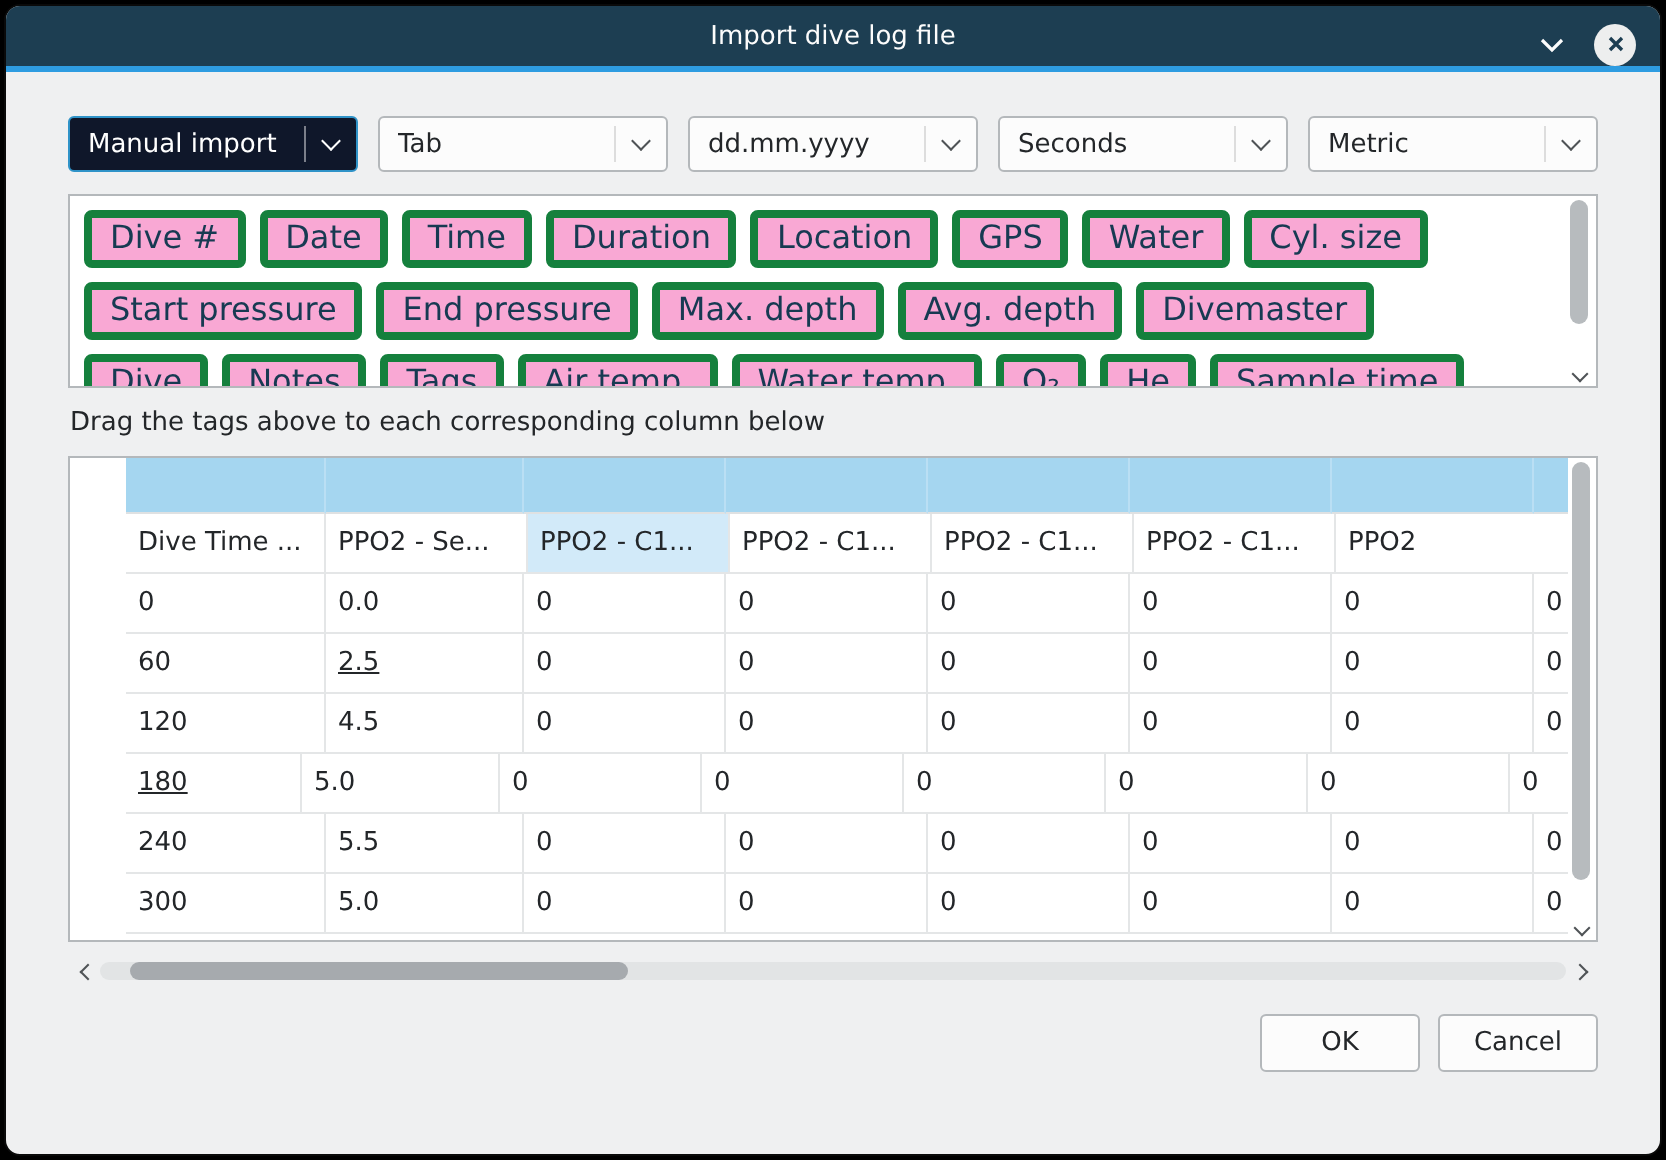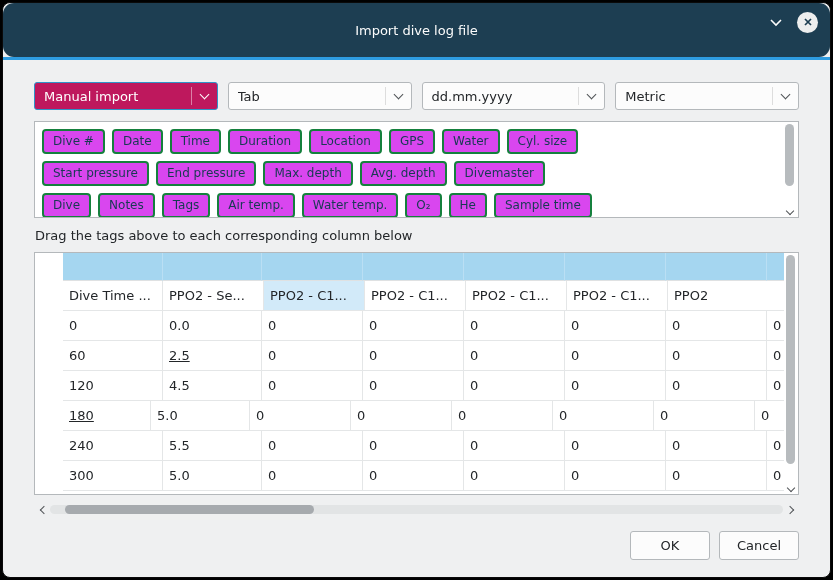--- a/index.html
+++ b/index.html
@@ -9,8 +9,8 @@
             background:#eff0f1; border-radius:8px; overflow:hidden; border:1px solid #0a0a0a; }
 
   
-  .titlebar { height:54px; background:#1d3e52; display:flex; align-items:center;
-              justify-content:center; position:relative;border-radius:11px; }
+  .titlebar { height:30px; background:#1d3e52; display:flex; align-items:center;
+              justify-content:center; position:relative; }
   .title { color:#fcfcfc; font-size:13px; }
   .tb-buttons { position:absolute; right:12px; top:0; height:38px; display:flex;
                 align-items:center; gap:14px; }

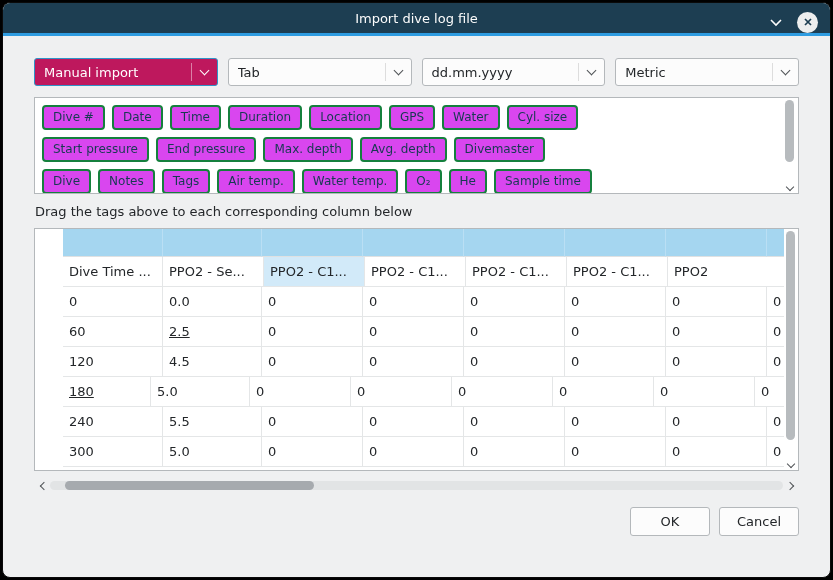--- a/index.html
+++ b/index.html
@@ -29,7 +29,7 @@
   .combo-label { flex:1; overflow:hidden; white-space:nowrap; }
   .combo-arrow { display:flex; align-items:center; padding-left:9px; height:18px;
                  border-left:1px solid rgba(0,0,0,0.12); }
-  .combo.highlight { background:#be185d; border-color:#2f93c8; color:#ffffff; }
+  .combo.highlight { background:#0f172a; border-color:#2f93c8; color:#ffffff; }
   .combo.highlight .combo-arrow { border-left-color:rgba(255,255,255,0.45); }
 
   .chev { width:7px; height:7px; border-right:1.4px solid #4f5356;

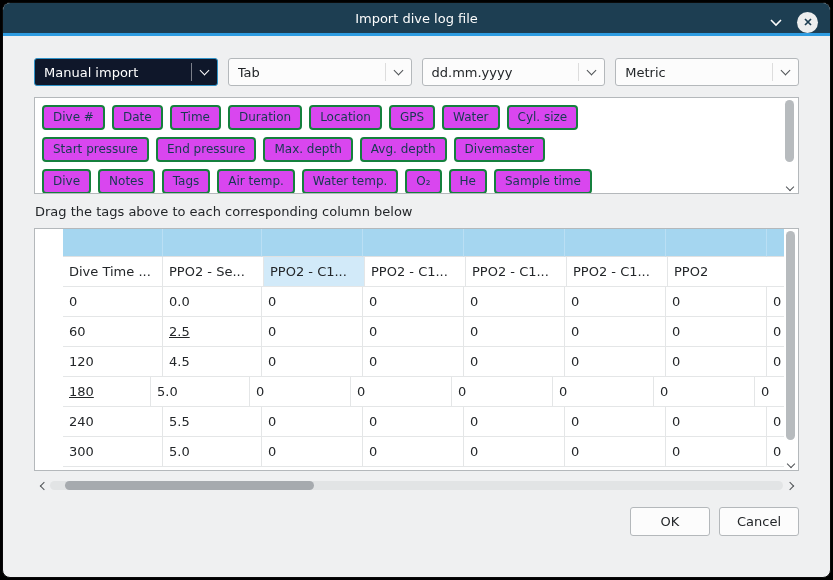--- a/index.html
+++ b/index.html
@@ -125,6 +125,12 @@
           </span>
       </div>
       <div class="combo">
+        <span class="combo-label">Seconds</span>
+        <span class="combo-arrow">
+            <span class="chev"></span>
+          </span>
+      </div>
+      <div class="combo">
         <span class="combo-label">Metric</span>
         <span class="combo-arrow">
             <span class="chev"></span>

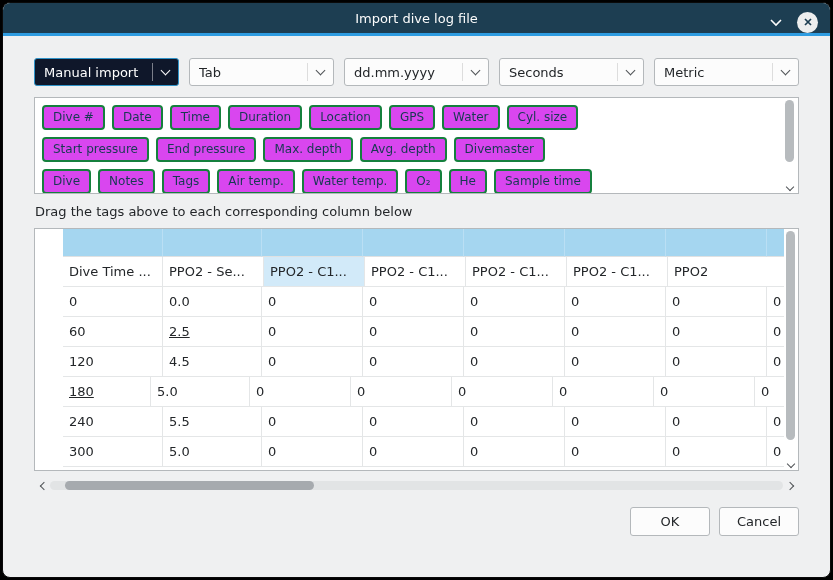--- a/index.html
+++ b/index.html
@@ -43,8 +43,8 @@
   .tag-box { position:relative; background:#ffffff; border:1px solid #b4b8bb;
              height:97px; overflow:hidden; padding:7px 22px 0 7px; }
   .tag-row { display:flex; gap:7px; margin-bottom:7px; }
-  .tag { background:#d946ef; border:2px solid #15803d; border-radius:4px;
-         padding:2px 9px 3px 9px; font-size:12px; color:#173a52;
+  .tag { background:#f9a8d4; border:4px solid #15803d; border-radius:4px;
+         padding:2px 9px 3px 9px; font-size:16px; color:#173a52;
          white-space:nowrap; cursor:grab; line-height:16px; }
 
   .vscroll { position:absolute; top:2px; right:2px; bottom:2px; width:13px; }

